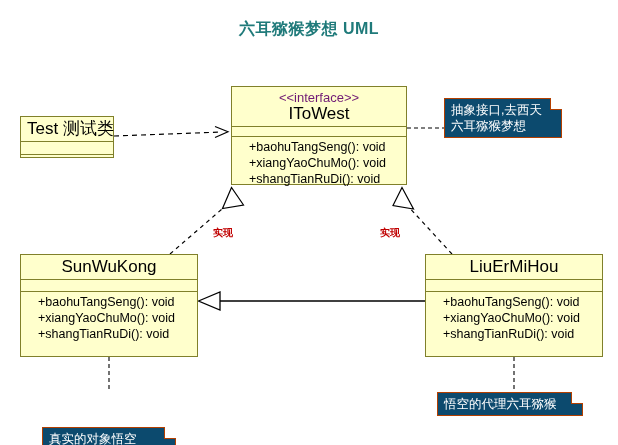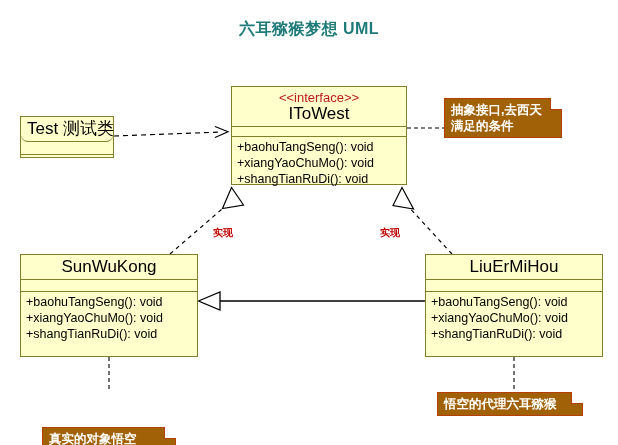--- a/index.html
+++ b/index.html
@@ -59,7 +59,7 @@
   }
   .uml-stereotype {
     font-size: 13px;
-    color: #b91c1c;
+    color: #701a75;
     line-height: 15px;
     white-space: nowrap;
   }

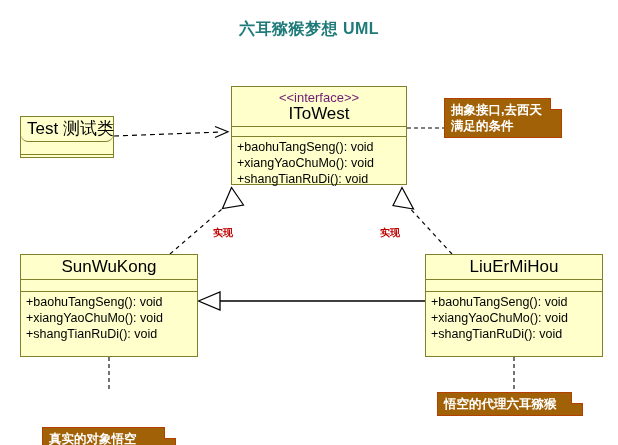--- a/index.html
+++ b/index.html
@@ -105,14 +105,13 @@
   
   .uml-note {
     position: absolute;
-    background: #a16207;
+    background: #0c4a6e;
     border: 1px solid #b33f00;
     box-sizing: border-box;
     color: #ffffff;
     font-size: 12.5px;
     line-height: 16px;
     padding: 3px 8px 3px 6px;
-    font-weight: bold;
   }
   .uml-note .fold {
     position: absolute;

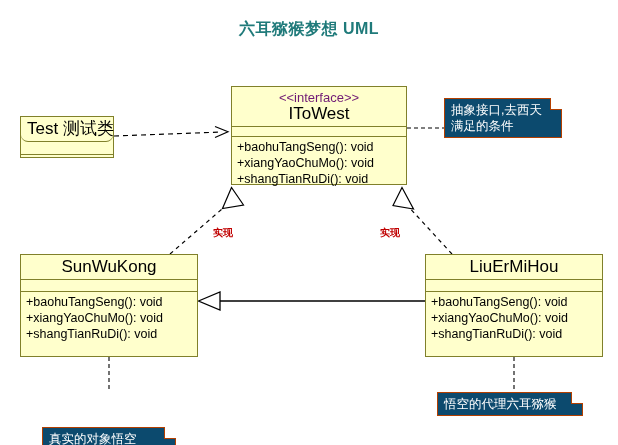--- a/index.html
+++ b/index.html
@@ -99,7 +99,6 @@
 
   #class-test .uml-head {
     padding: 3px 6px 4px 6px;
-    border-radius: 7px;
   }
 
   

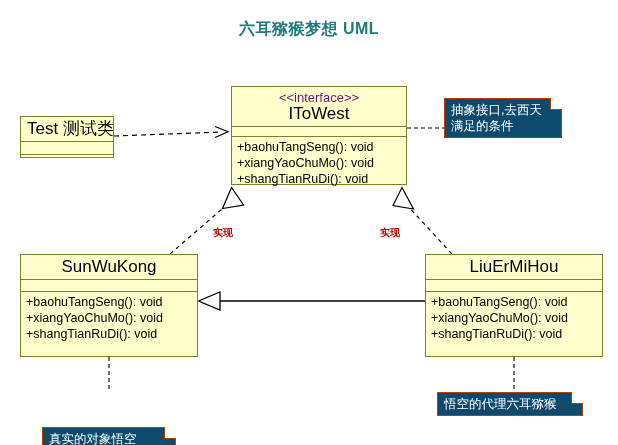--- a/index.html
+++ b/index.html
@@ -238,7 +238,7 @@
   <div class="uml-note" id="note-interface">
     <span class="fold"></span>
     <div class="note-line">抽象接口,去西天</div>
-    <div class="note-line">满足的条件</div>
+    <div class="note-line">六耳猕猴梦想</div>
   </div>
 
   <div class="uml-note" id="note-swk">

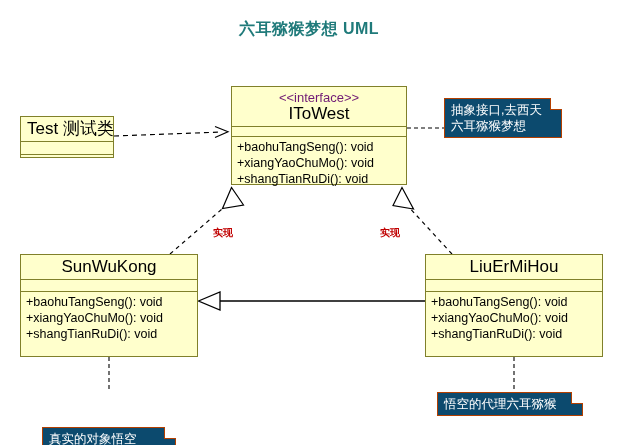--- a/index.html
+++ b/index.html
@@ -77,6 +77,7 @@
   .uml-attrs.tall { height: 11px; }
   .uml-ops {
     padding: 2px 0 3px 0;
+    margin-left: 12px;
   }
   .uml-op {
     font-size: 12.5px;

